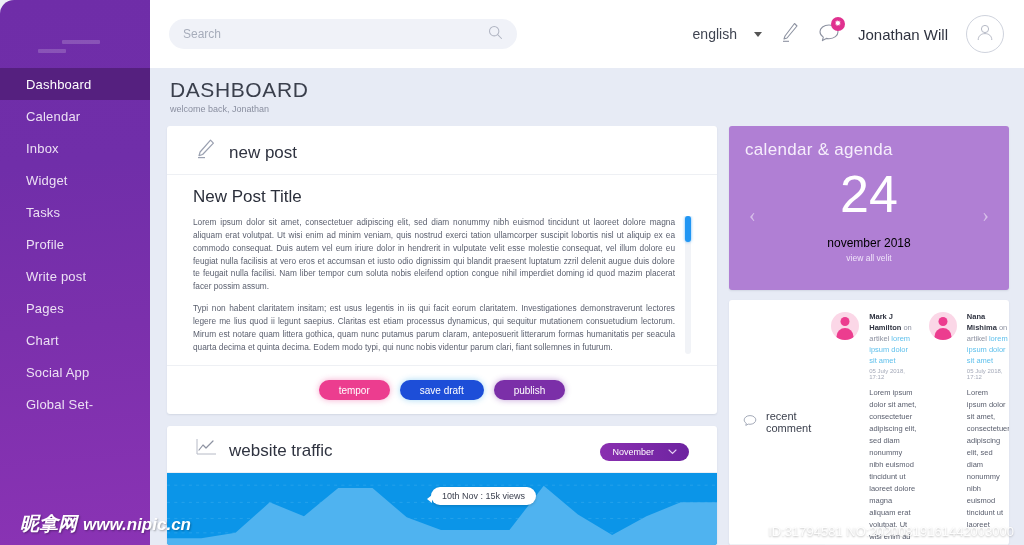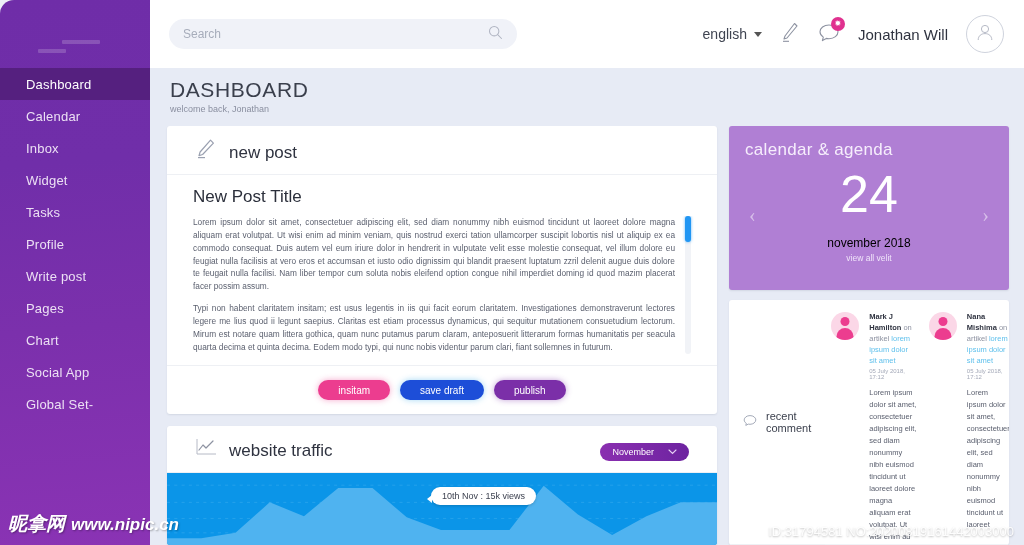--- a/index.html
+++ b/index.html
@@ -58,7 +58,7 @@
   .topbar-right {
     margin-left: auto; display: flex; align-items: center; gap: 18px;
   }
-  .lang { display: flex; align-items: center; gap: 7px; font-size: 14px; color: #3f4451; cursor: pointer; }
+  .lang { display: flex; align-items: center; gap: 17px; font-size: 14px; color: #3f4451; cursor: pointer; }
   .caret { width: 0; height: 0; border-left: 4px solid transparent; border-right: 4px solid transparent; border-top: 5px solid #555; }
   .icon-btn { cursor: pointer; position: relative; display: flex; align-items: center; }
   .badge {

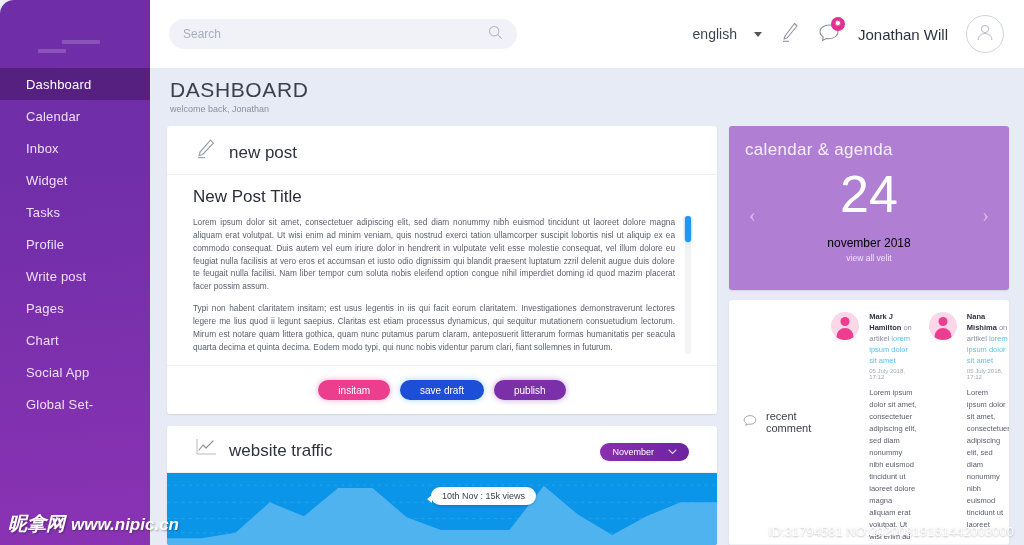--- a/index.html
+++ b/index.html
@@ -349,7 +349,7 @@
           </div>
 
           <div class="post-actions">
-            <button class="pill pill-delete">insitam</button>
+            <button class="pill pill-delete">tempor</button>
             <button class="pill pill-draft">save draft</button>
             <button class="pill pill-publish">publish</button>
           </div>

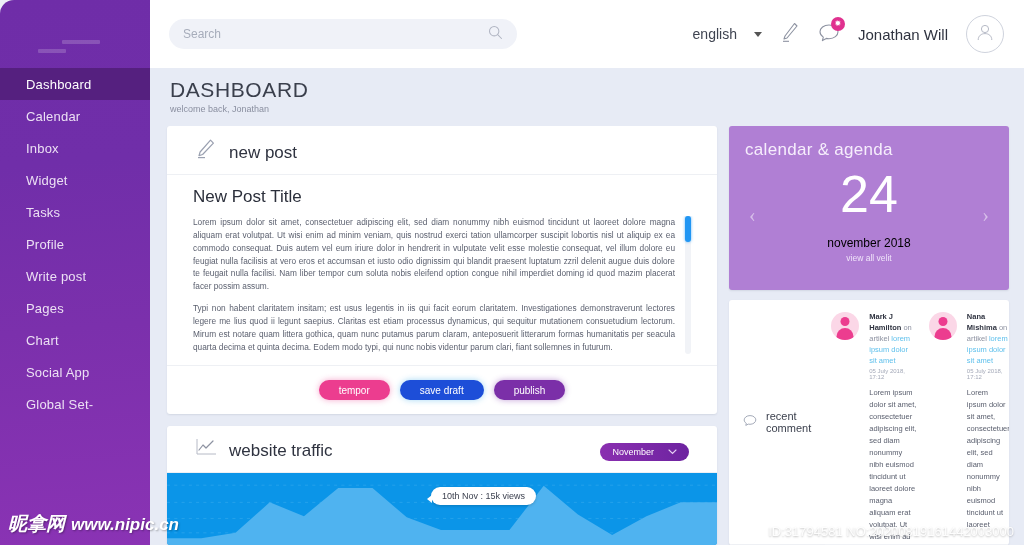--- a/index.html
+++ b/index.html
@@ -201,7 +201,7 @@
 
   
   .wm-left {
-    position: absolute; left: 8px; bottom: 8px; z-index: 50;
+    position: absolute; left: 20px; bottom: 8px; z-index: 50;
     display: flex; align-items: baseline; gap: 6px; pointer-events: none;
   }
   .wm-cn {

